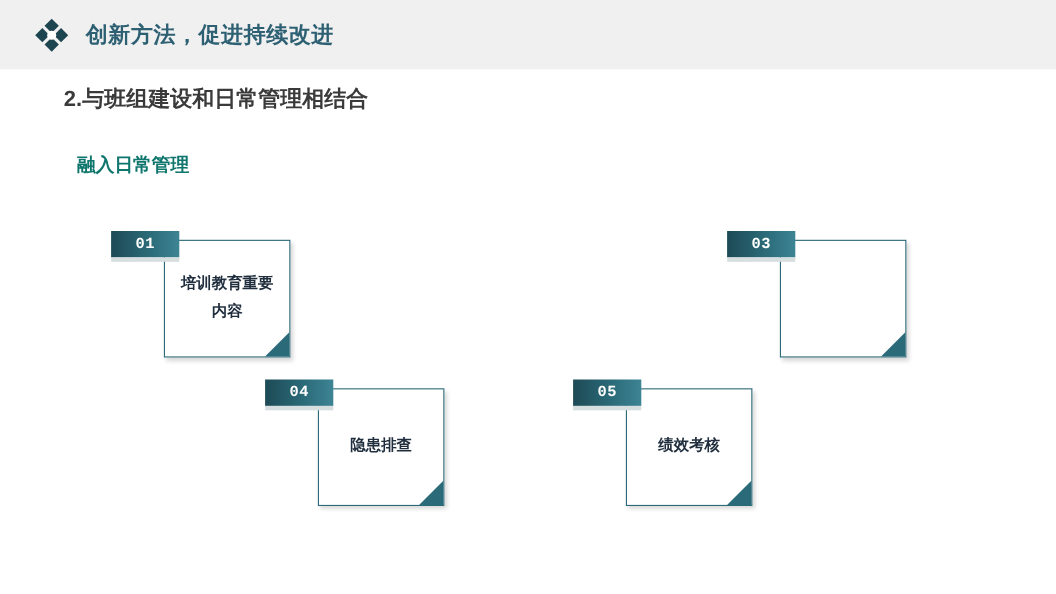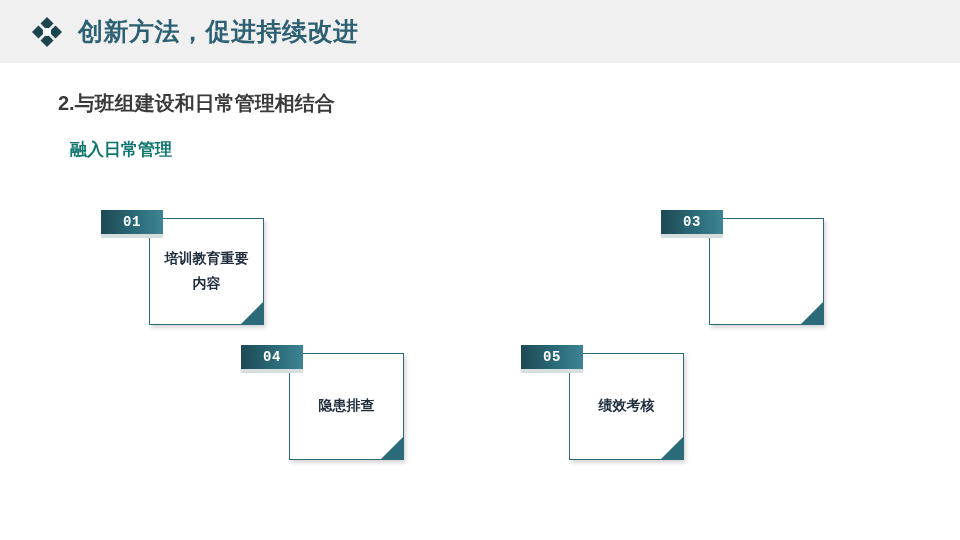--- a/index.html
+++ b/index.html
@@ -41,7 +41,7 @@
   }
   .diamond-icon svg { display: block; }
   .header-title {
-    font-size: 25px;
+    font-size: 20px;
     font-weight: bold;
     color: #2d6073;
     letter-spacing: 0.5px;

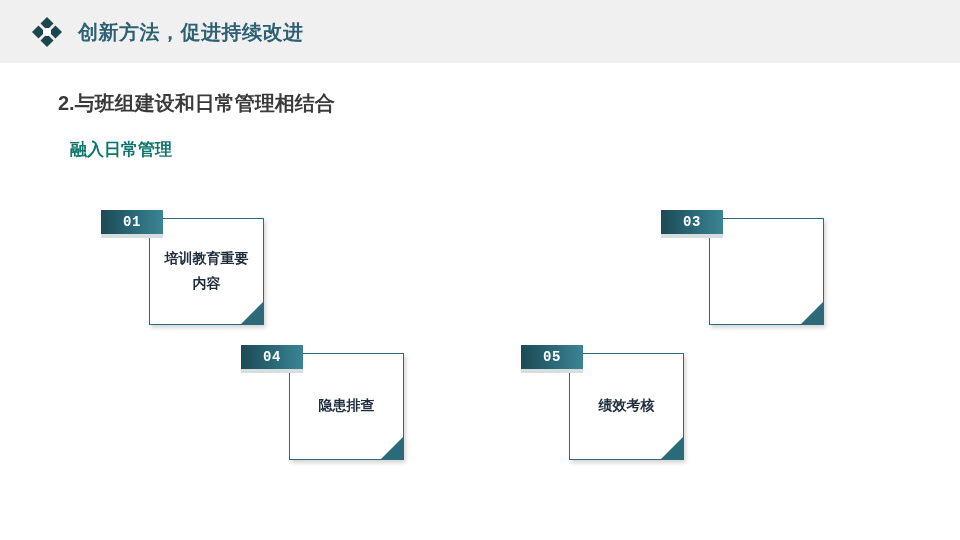--- a/index.html
+++ b/index.html
@@ -58,7 +58,6 @@
     font-weight: bold;
     color: #3a3a3a;
     white-space: nowrap;
-    margin-top: 14px;
   }
   .sub-heading {
     position: absolute;

